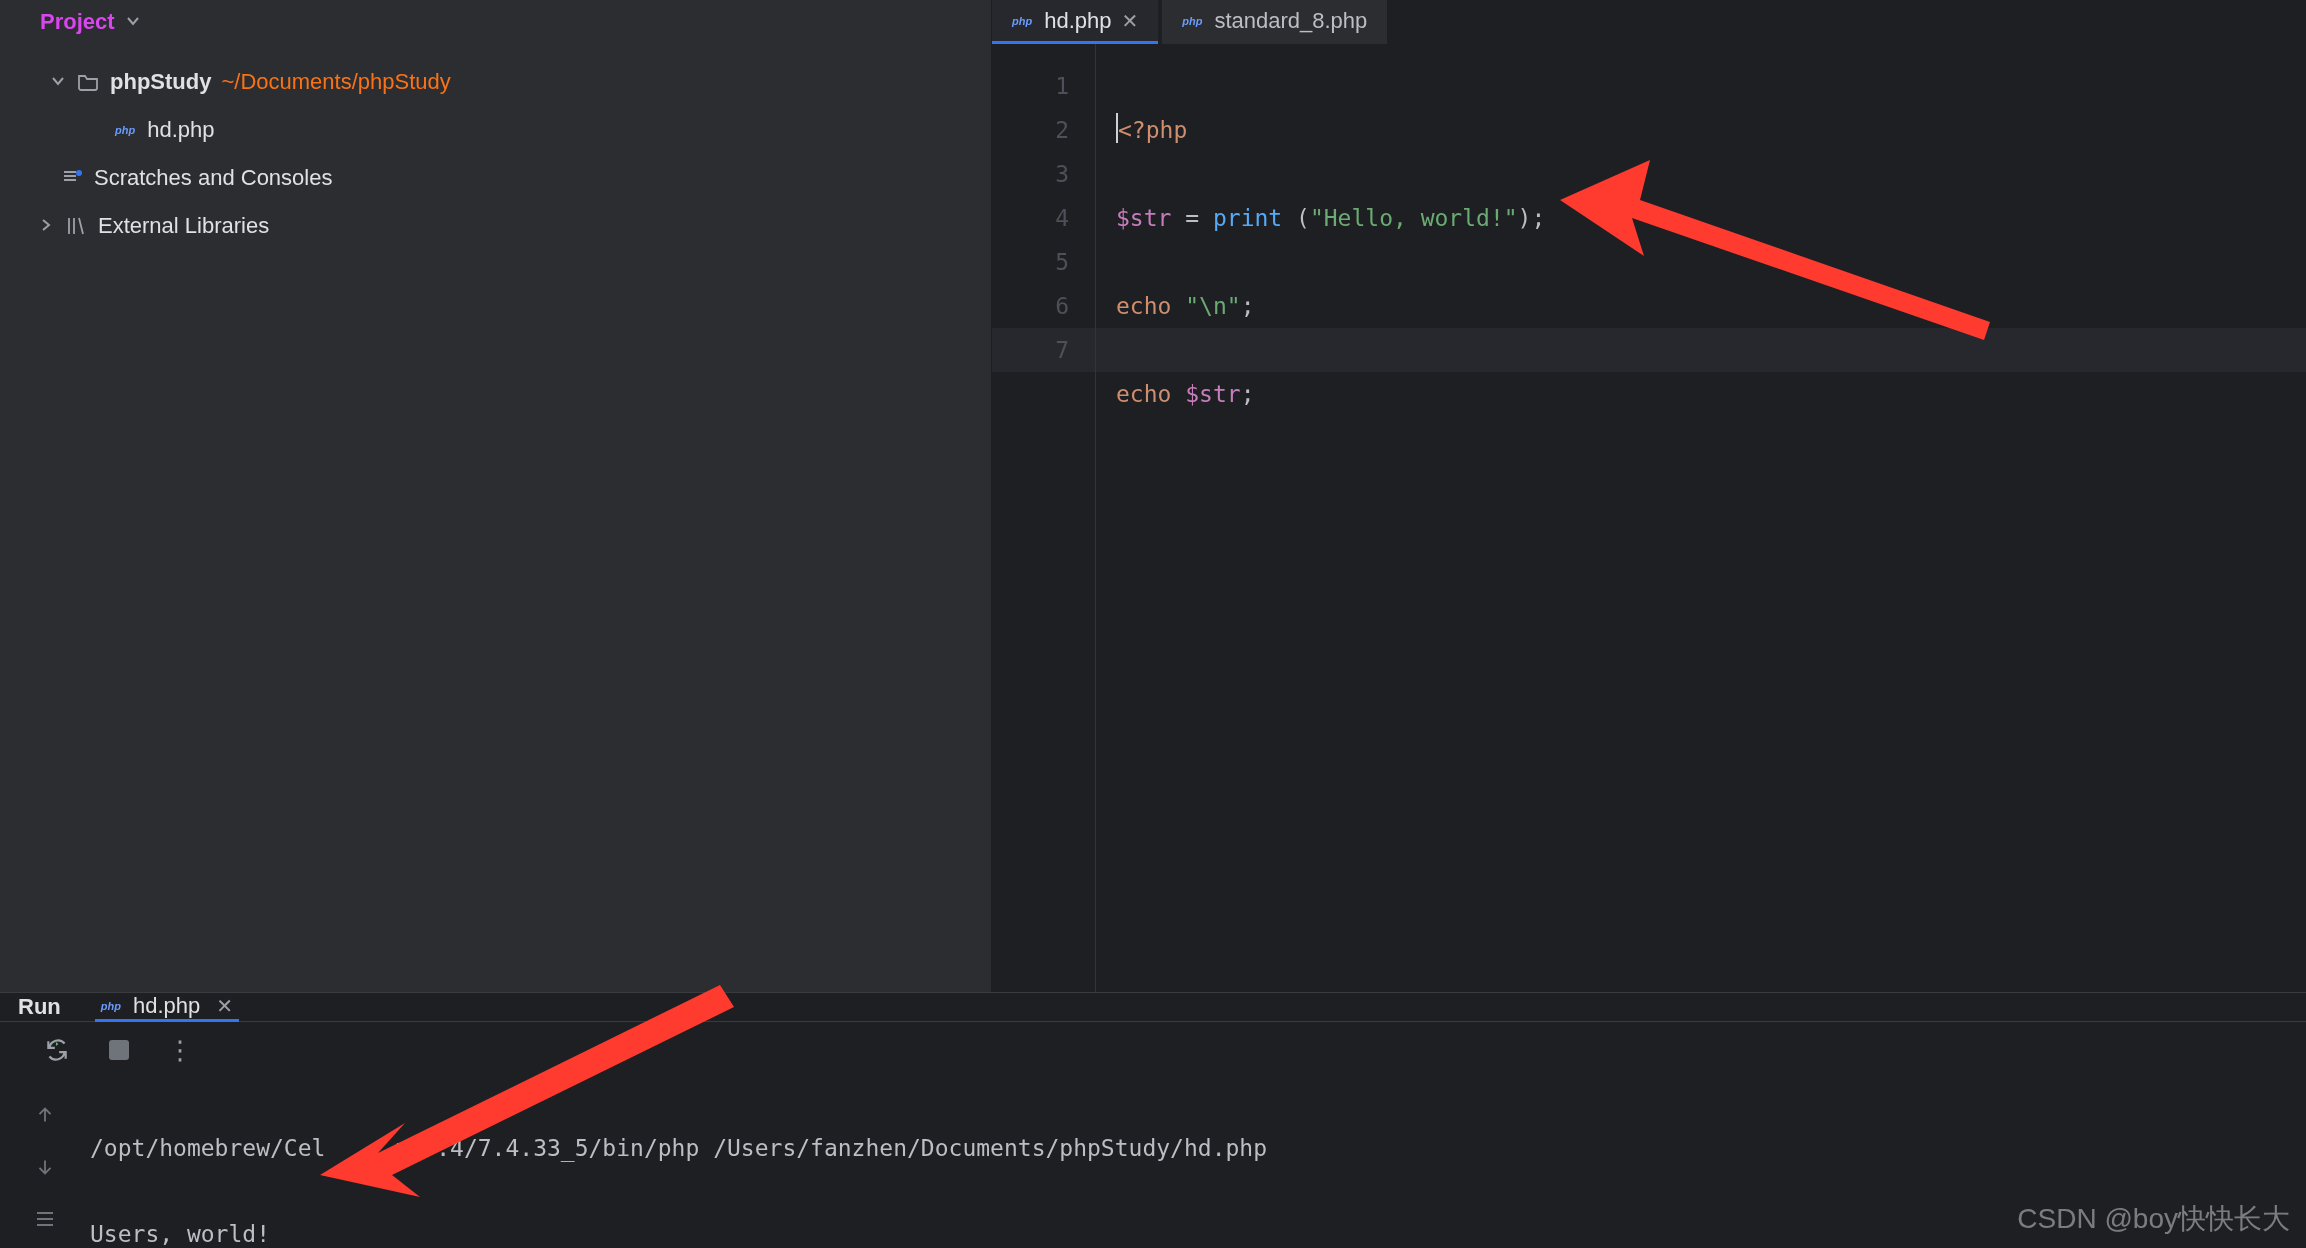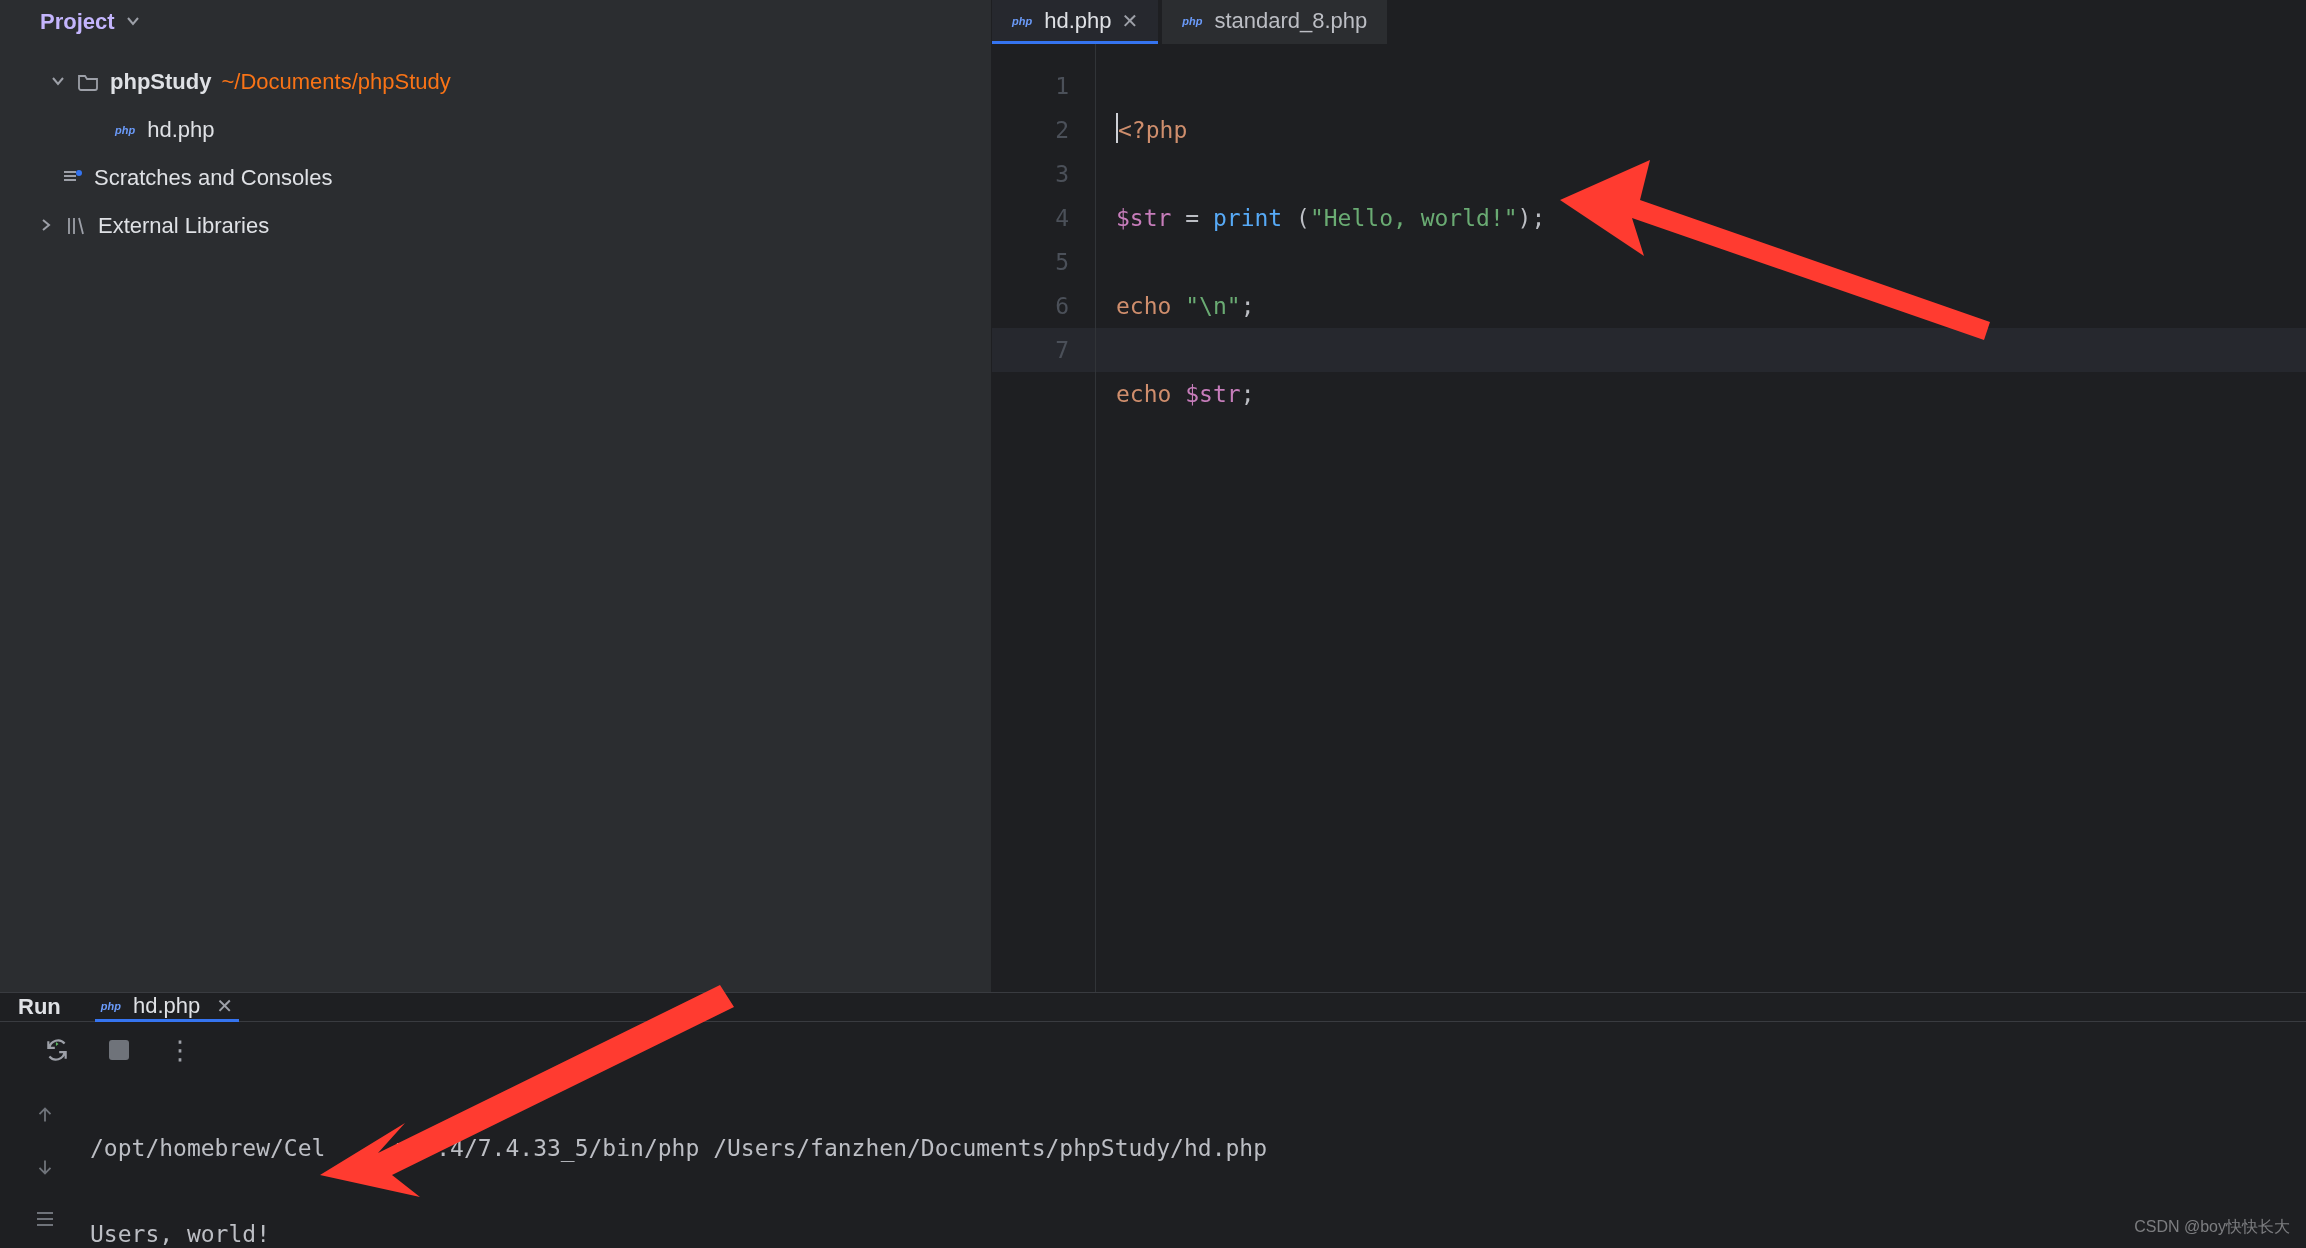--- a/index.html
+++ b/index.html
@@ -9,7 +9,7 @@
   
   .sidebar{width:992px; background:#2b2d30; display:flex; flex-direction:column; border-right:1px solid #1e1f22;}
   .sidebar-header{display:flex; align-items:center; gap:10px; height:44px; padding:0 30px 0 40px;}
-  .sidebar-header .title{font-weight:600; color:#c4b5fd;}
+  .sidebar-header .title{font-weight:600; color:#d946ef;}
   .chev{display:inline-block;}
   .tree{padding:14px 0; font-size:22px; line-height:1.0;}
   .tree-row{display:flex; align-items:center; gap:10px; height:48px; padding:0 0 0 50px; white-space:nowrap; cursor:default;}

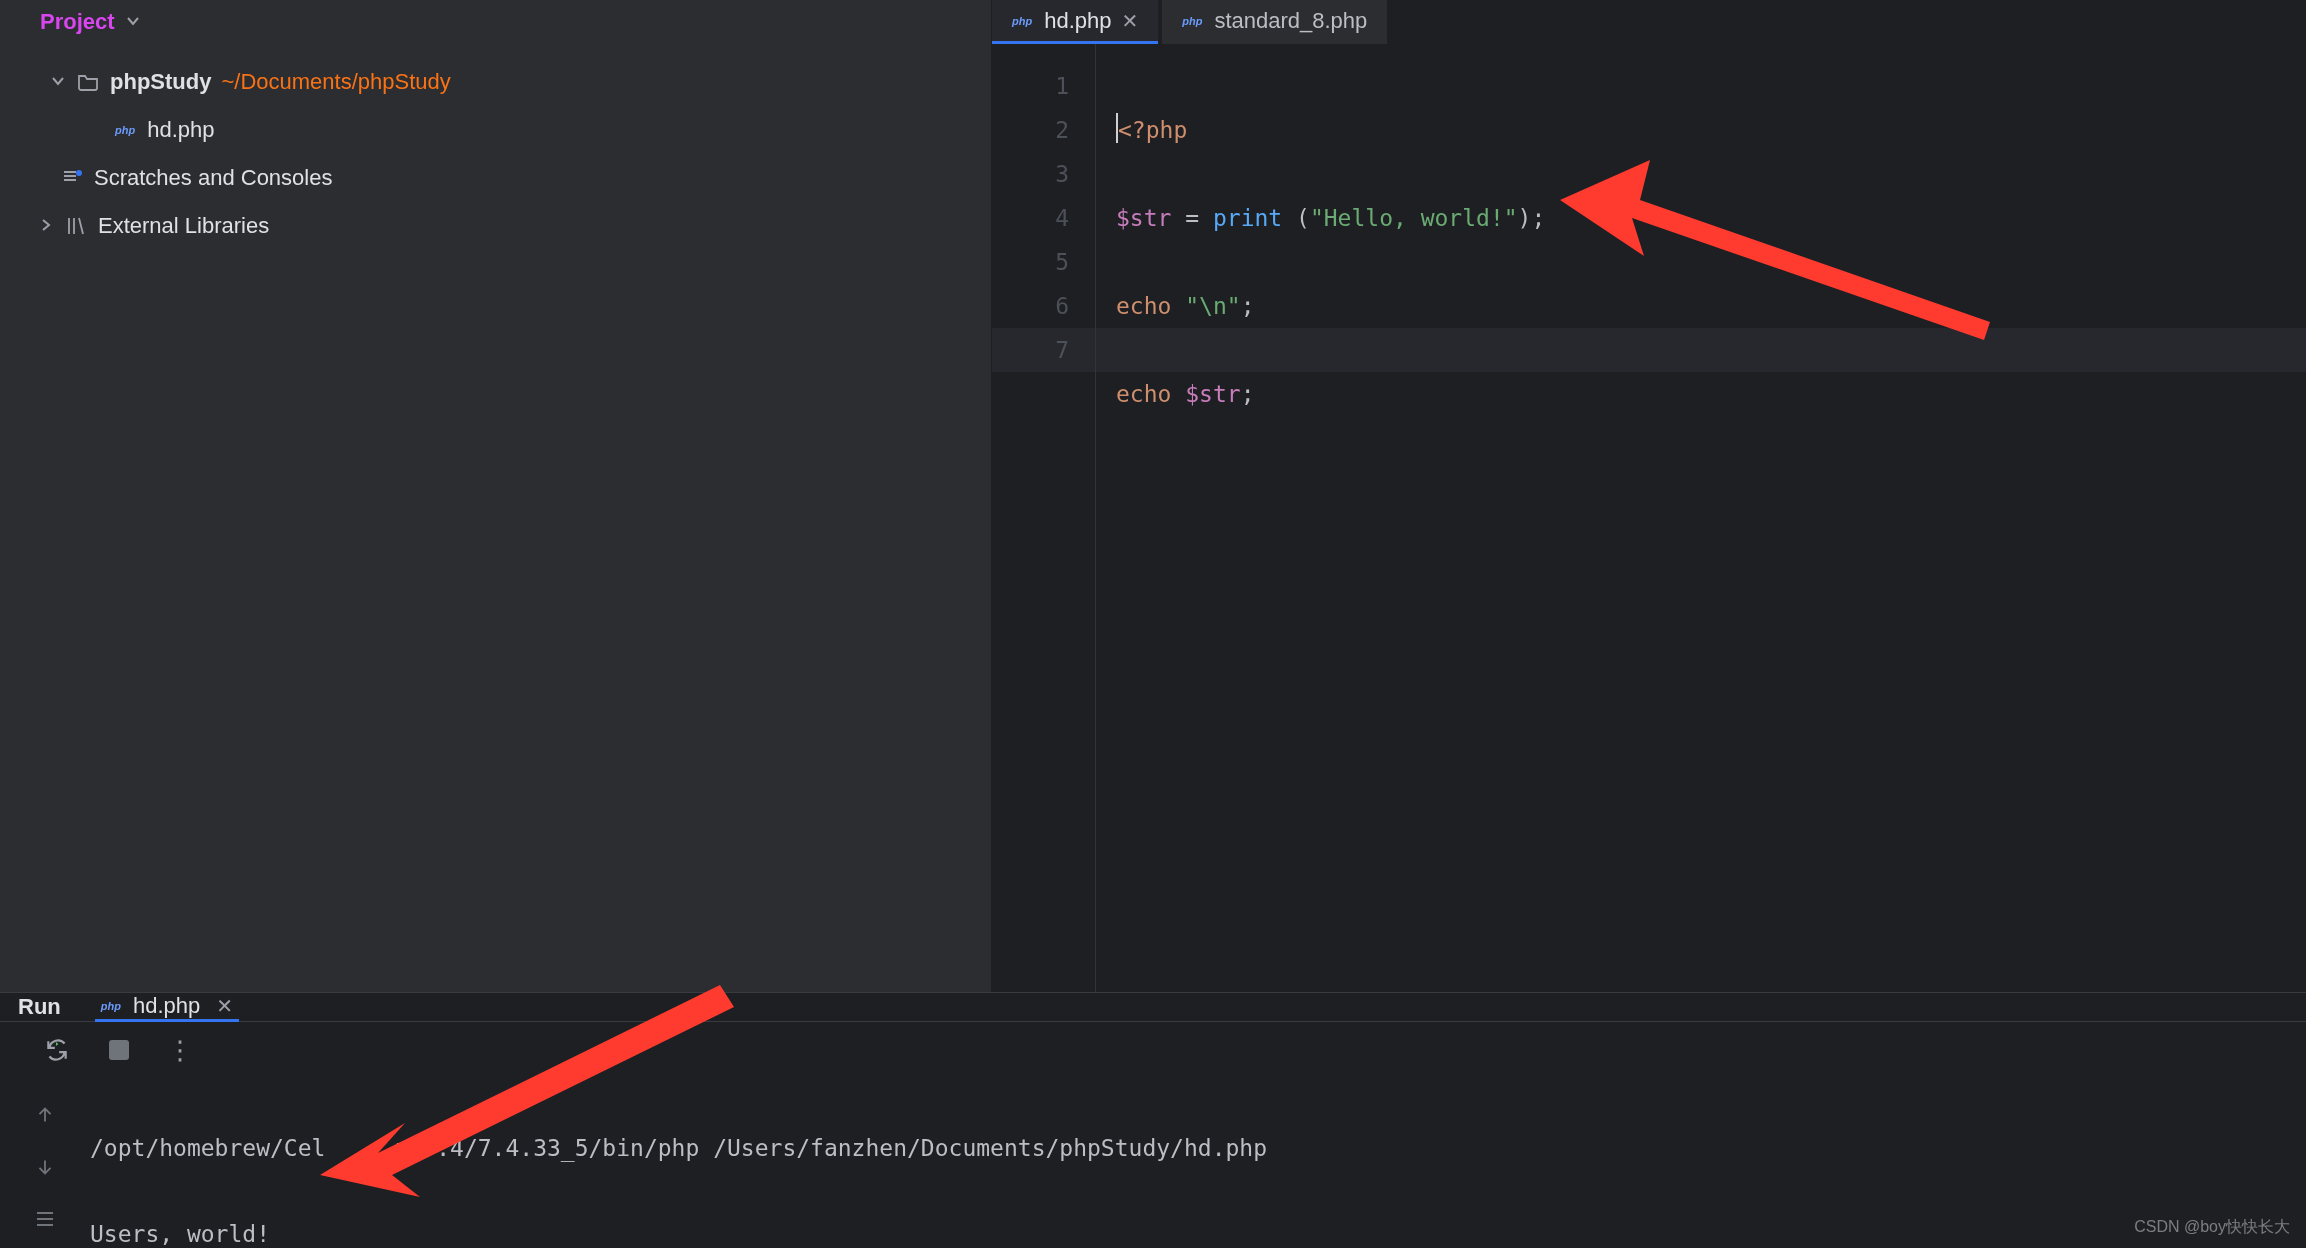--- a/index.html
+++ b/index.html
@@ -54,7 +54,7 @@
   .menu-dots{font-size:26px; letter-spacing:2px;}
   
   .arrow{position:absolute; pointer-events:none;}
-  .watermark{position:absolute; right:16px; bottom:10px; color:#c8c9cc; font-size:16px; opacity:.55; font-family:Arial,sans-serif;}
+  .watermark{position:absolute; right:16px; bottom:10px; color:#c8c9cc; font-size:28px; opacity:.55; font-family:Arial,sans-serif;}
   .php-badge{display:inline-flex;align-items:center;}
   .php-badge .php-tag{font-size:11px;}
 </style>

